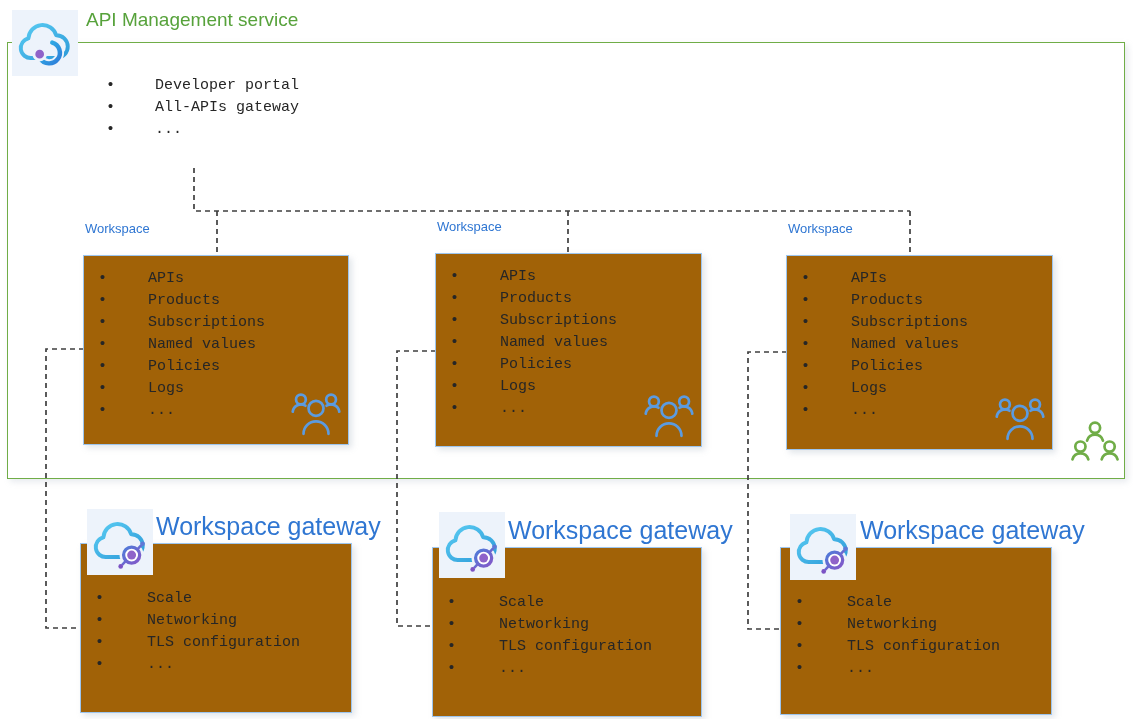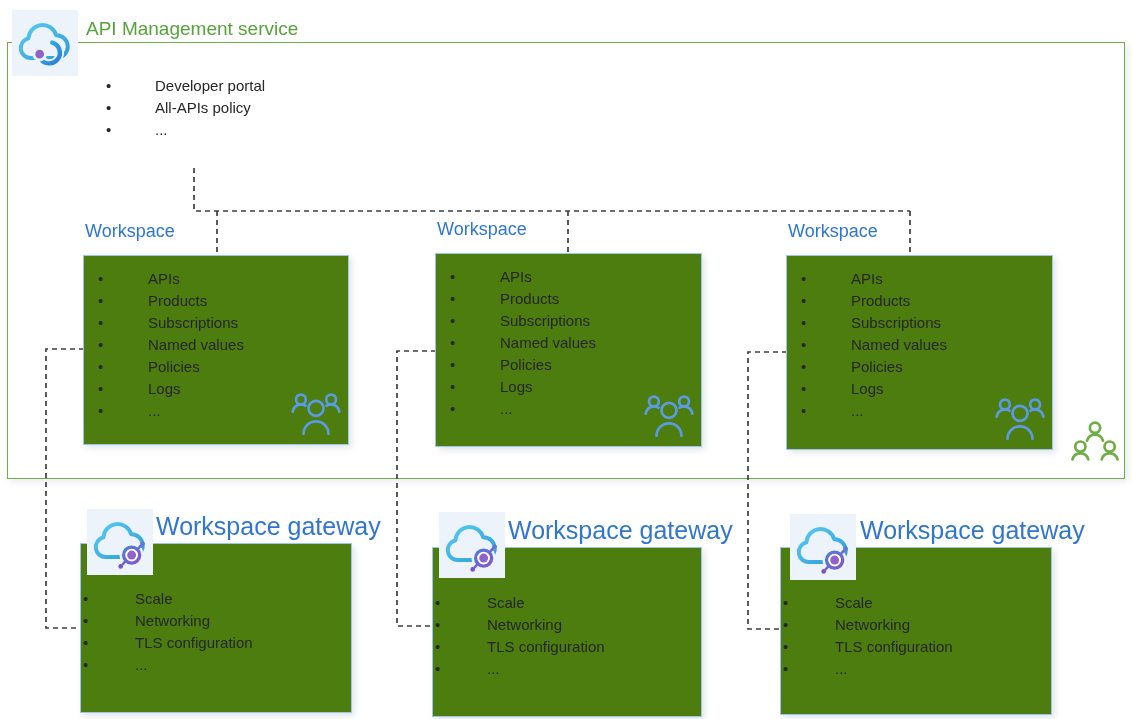--- a/index.html
+++ b/index.html
@@ -24,7 +24,7 @@
     display:flex;align-items:center;justify-content:center;}
   .icon-square svg{width:62px;height:62px;}
 
-  .am-title{position:absolute;left:86px;top:18px;font-size:19px;color:var(--green-title);z-index:2;}
+  .am-title{position:absolute;left:86px;top:9px;font-size:19px;color:var(--green-title);z-index:2;}
   .ws-title{position:absolute;font-size:18px;color:var(--blue-title);z-index:2;white-space:nowrap;}
   .gw-title{position:absolute;font-size:25px;color:var(--blue-title);z-index:4;white-space:nowrap;}
 

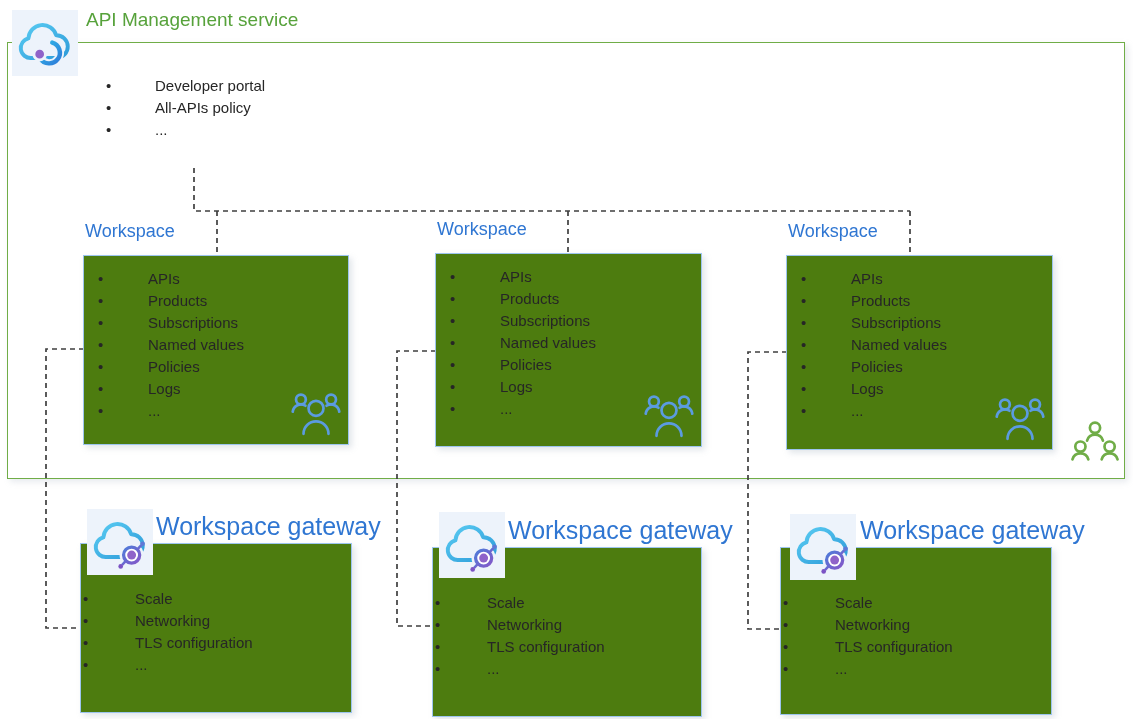--- a/index.html
+++ b/index.html
@@ -29,7 +29,7 @@
   .gw-title{position:absolute;font-size:25px;color:var(--blue-title);z-index:4;white-space:nowrap;}
 
   .blist{list-style:none;position:absolute;z-index:2;font-size:15px;line-height:22px;}
-  .blist li{position:relative;}
+  .blist li{position:relative;font-family:Liberation Mono, monospace;}
   .blist li::before{content:"•";position:absolute;left:0;top:0;}
   .am-list{left:96px;top:75px;}
   .am-list li{padding-left:59px;}

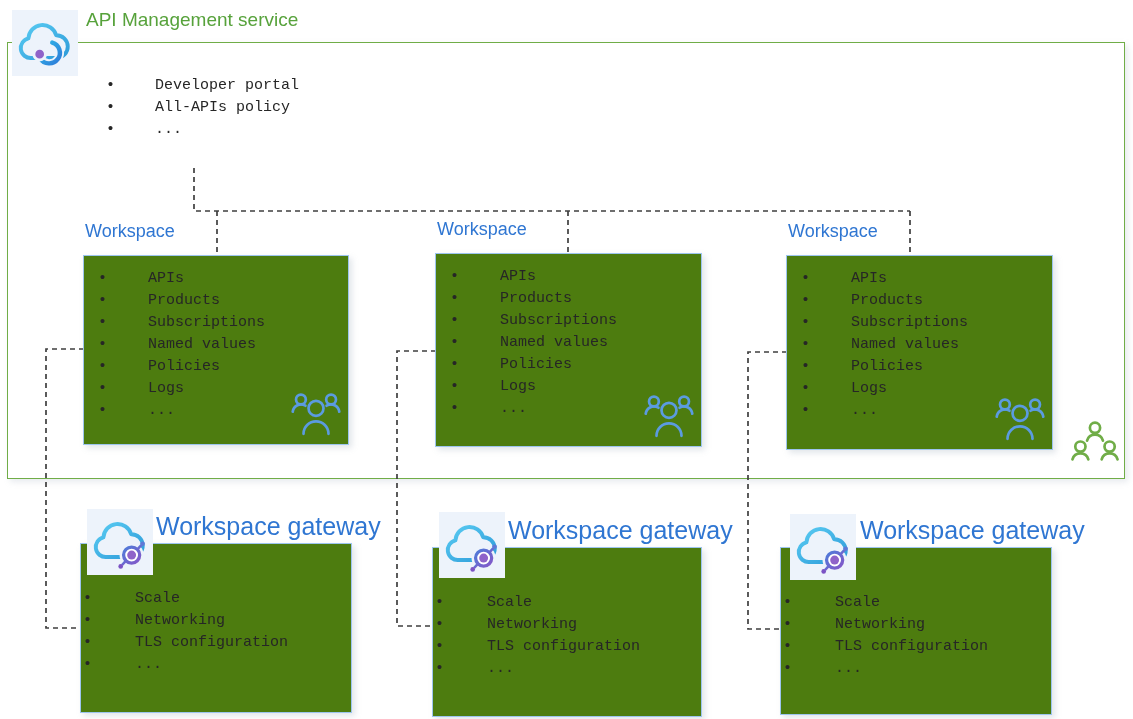--- a/index.html
+++ b/index.html
@@ -89,7 +89,7 @@
   <div class="am-title">API Management service</div>
   <ul class="blist am-list">
     <li>Developer portal</li>
-    <li>All-APIs policy</li>
+    <li>All-APIs gateway</li>
     <li>...</li>
   </ul>
 

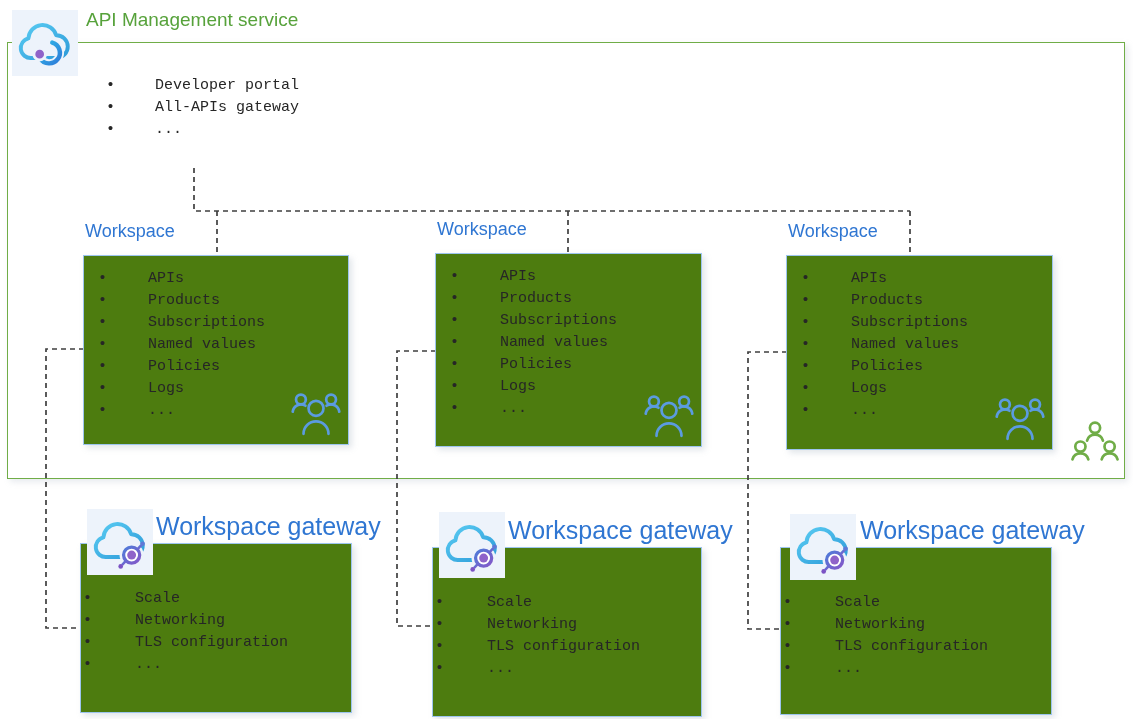--- a/index.html
+++ b/index.html
@@ -25,7 +25,7 @@
   .icon-square svg{width:62px;height:62px;}
 
   .am-title{position:absolute;left:86px;top:9px;font-size:19px;color:var(--green-title);z-index:2;}
-  .ws-title{position:absolute;font-size:18px;color:var(--blue-title);z-index:2;white-space:nowrap;}
+  .ws-title{position:absolute;font-size:13px;color:var(--blue-title);z-index:2;white-space:nowrap;}
   .gw-title{position:absolute;font-size:25px;color:var(--blue-title);z-index:4;white-space:nowrap;}
 
   .blist{list-style:none;position:absolute;z-index:2;font-size:15px;line-height:22px;}

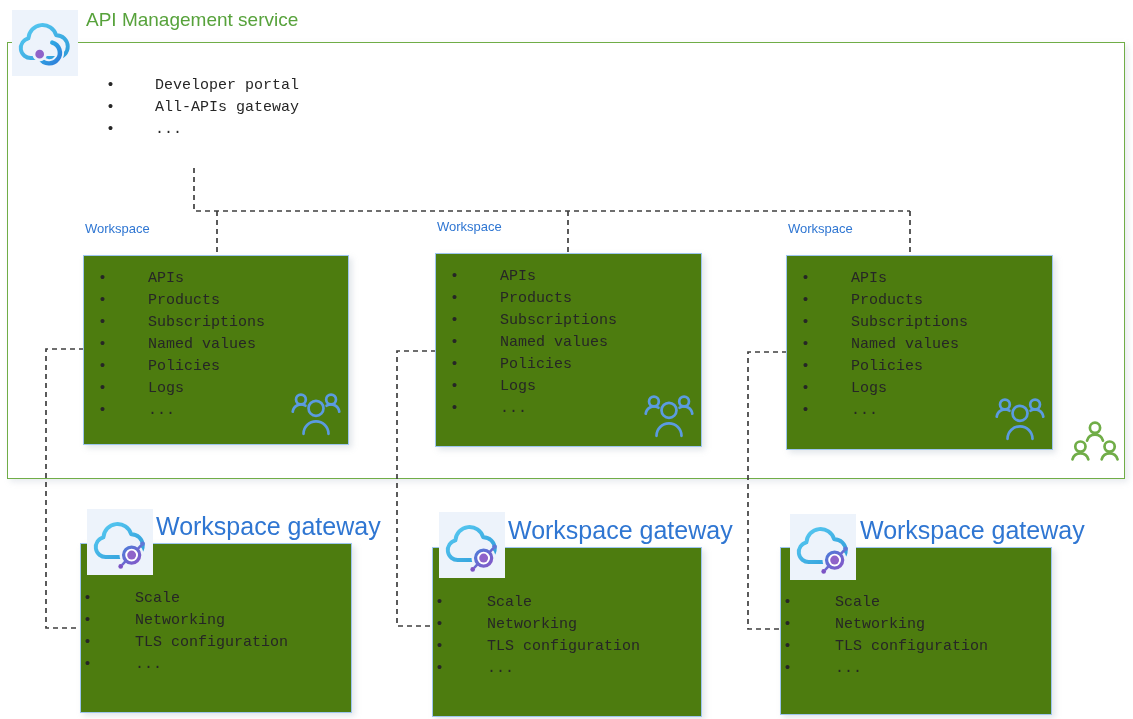--- a/index.html
+++ b/index.html
@@ -35,7 +35,7 @@
   .am-list li{padding-left:59px;}
   .am-list li::before{left:10px;}
 
-  .box{position:absolute;background:#4d7c0f;border:1.5px solid var(--blue-border);z-index:2;
+  .box{position:absolute;background:#a16207;border:1.5px solid var(--blue-border);z-index:2;
     box-shadow:3px 3px 6px rgba(150,165,180,.28);}
   .ws-list{left:14px;top:12px;}
   .ws-list li{padding-left:50px;}

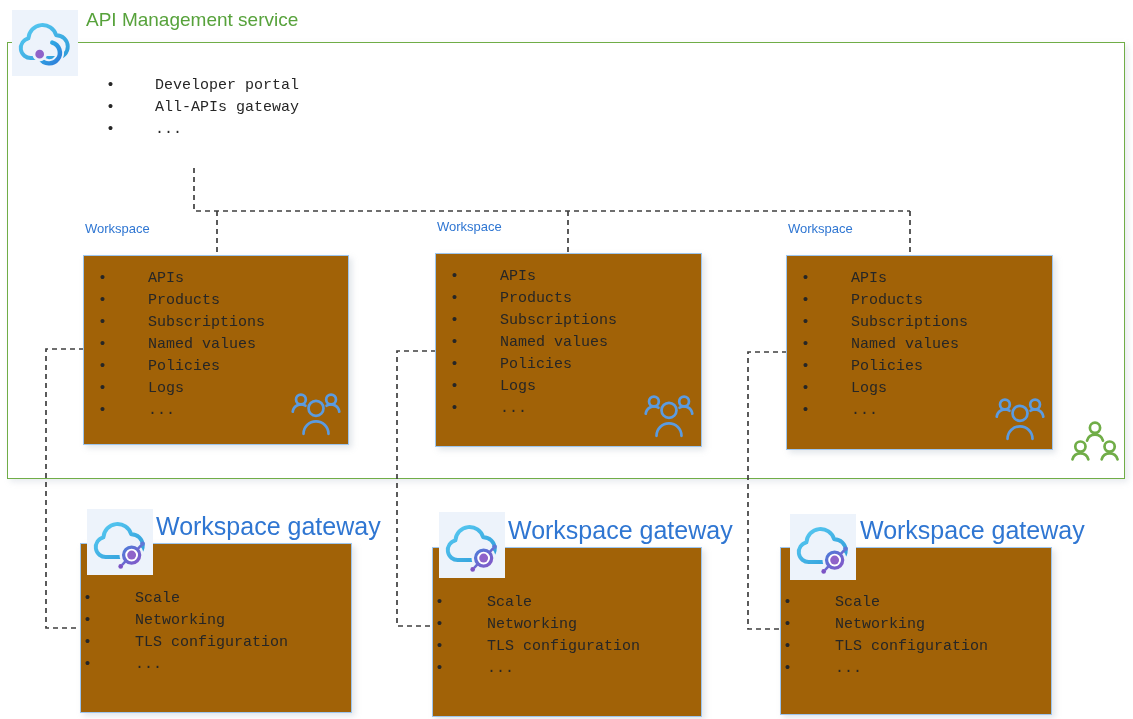--- a/index.html
+++ b/index.html
@@ -39,7 +39,7 @@
     box-shadow:3px 3px 6px rgba(150,165,180,.28);}
   .ws-list{left:14px;top:12px;}
   .ws-list li{padding-left:50px;}
-  .gw-list{left:2px;top:44px;}
+  .gw-list{left:14px;top:44px;}
   .gw-list li{padding-left:52px;}
 
   .team{position:absolute;right:6px;bottom:7px;width:52px;height:48px;color:var(--team-blue);}

